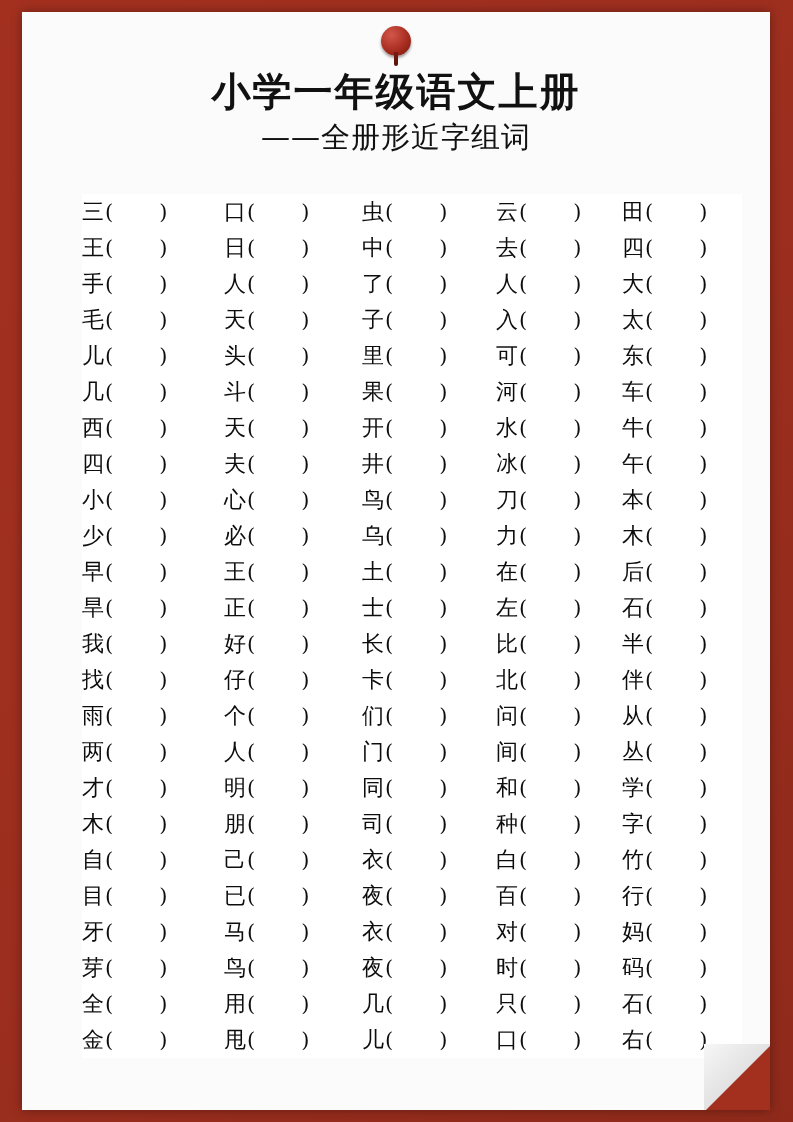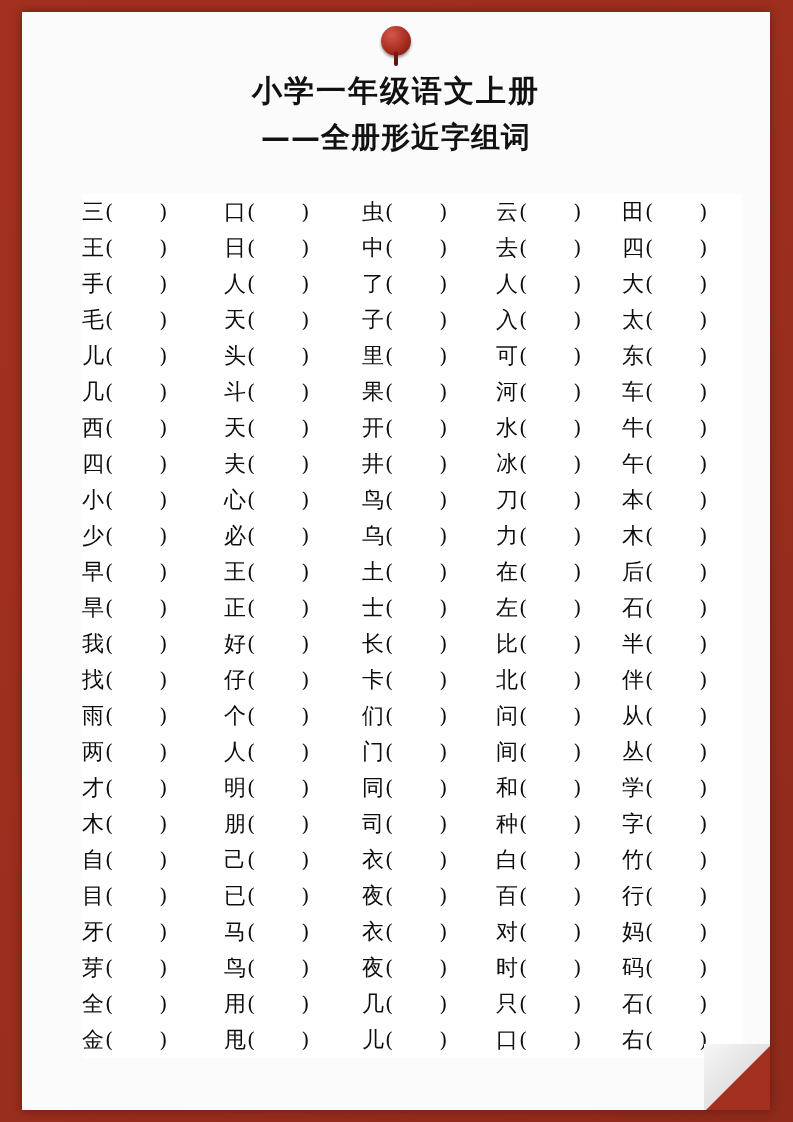--- a/index.html
+++ b/index.html
@@ -76,7 +76,7 @@
     color: #111;
   }
   .title-line1 {
-    font-size: 30px;
+    font-size: 39px;
     font-weight: bold;
     letter-spacing: 2px;
     line-height: 46px;

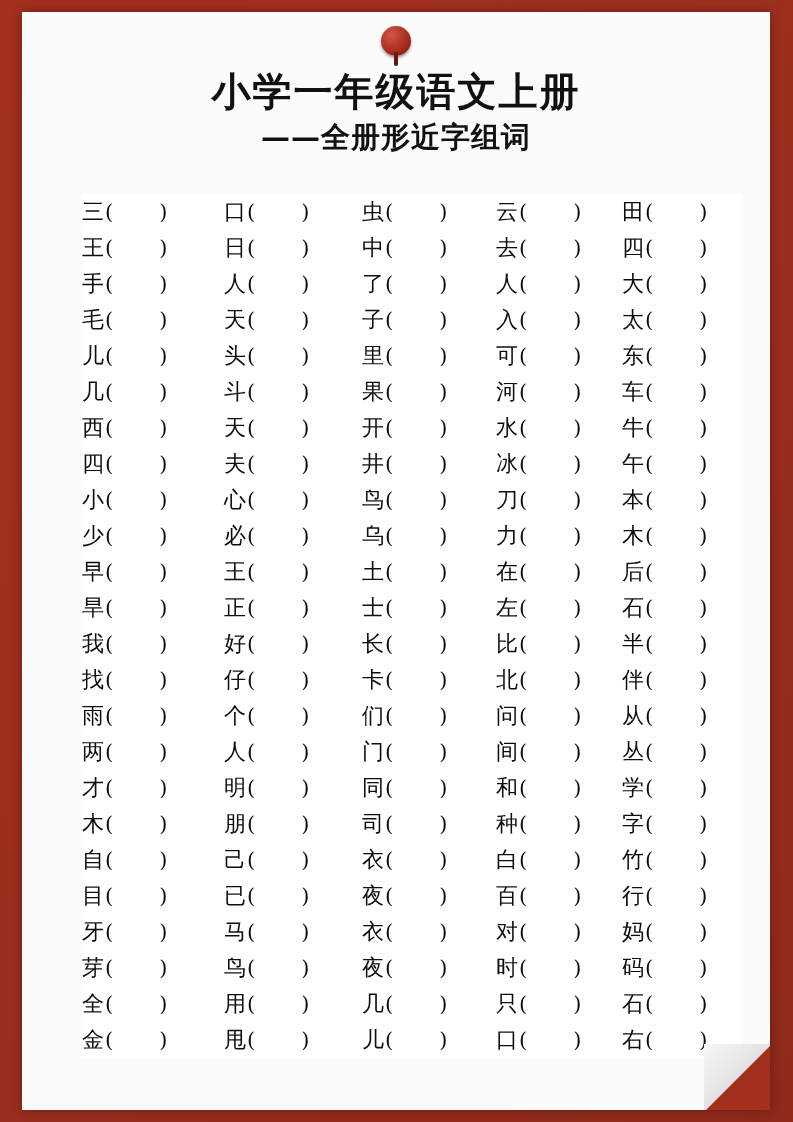--- a/index.html
+++ b/index.html
@@ -83,7 +83,7 @@
   }
   .title-line2 {
     font-size: 29px;
-    font-weight: bold;
+    font-weight: normal;
     letter-spacing: 1px;
     line-height: 46px;
   }

